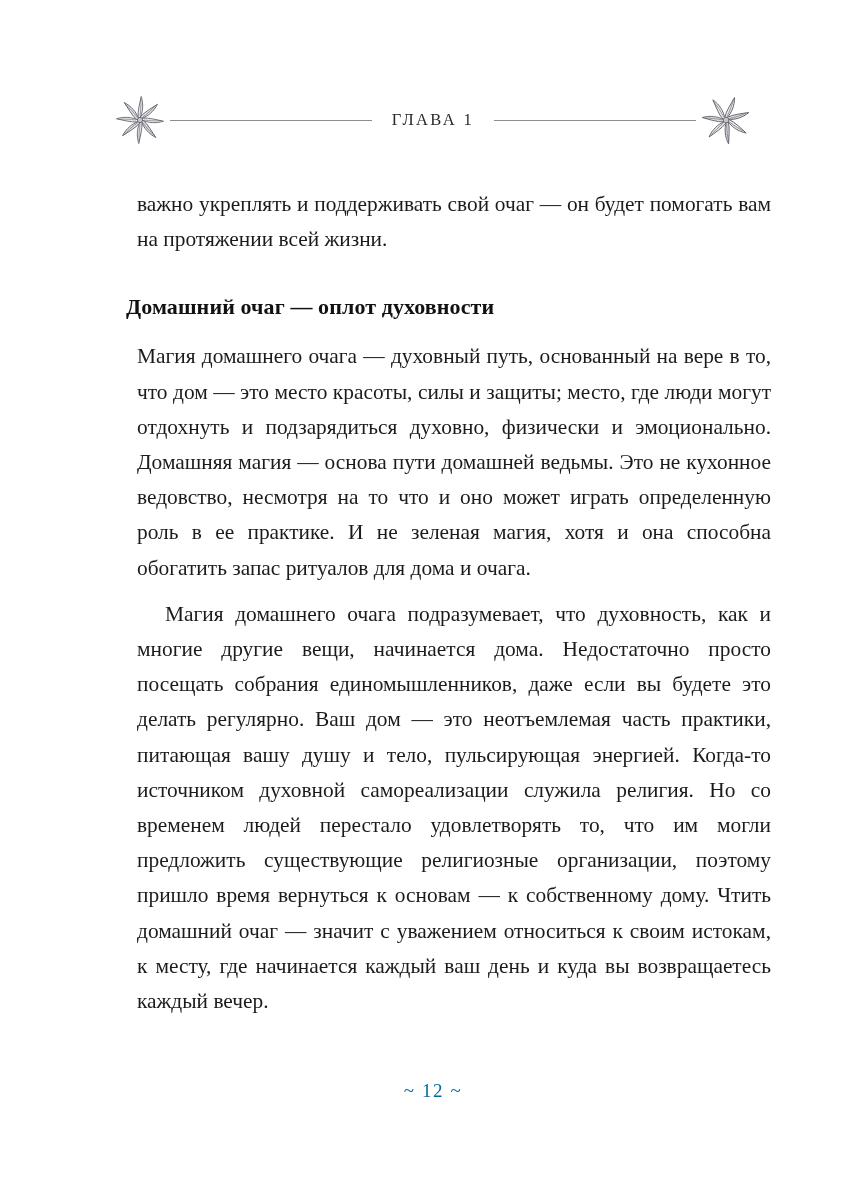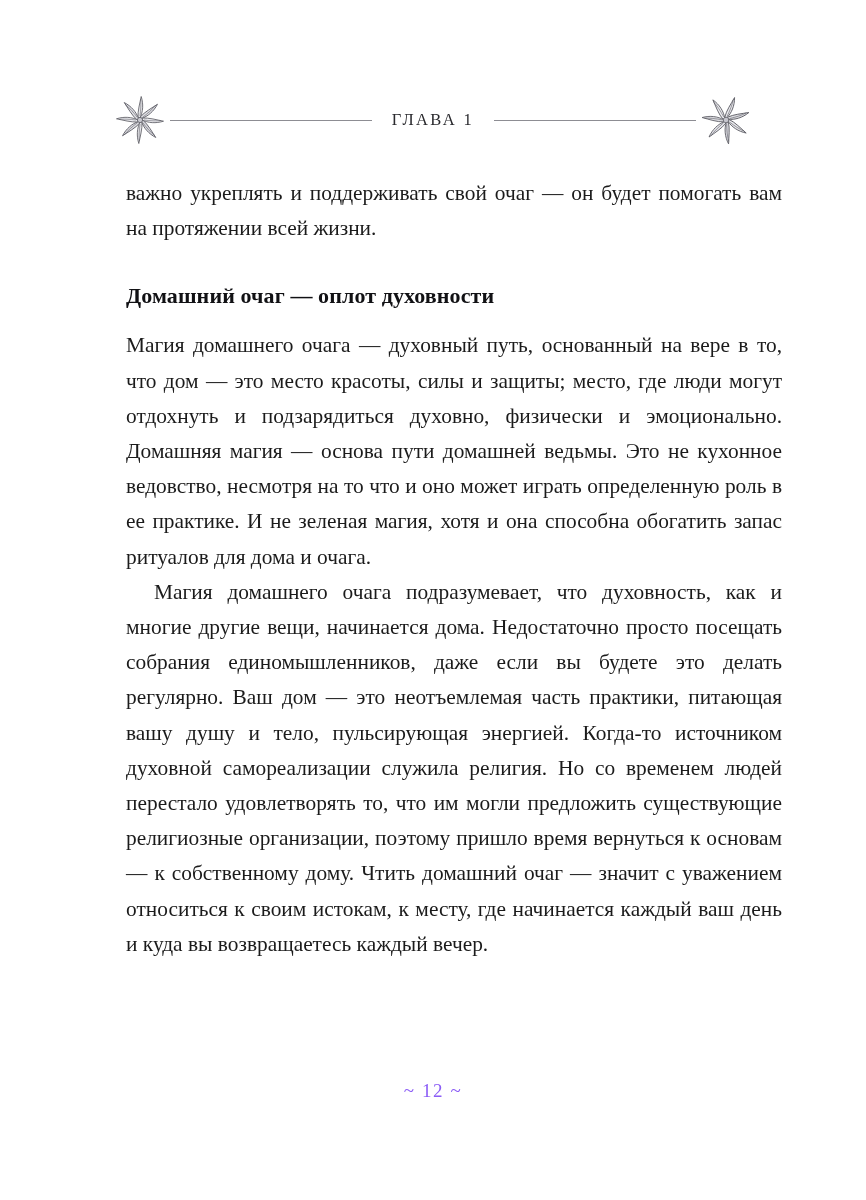--- a/index.html
+++ b/index.html
@@ -71,7 +71,7 @@
   }
 
   p.body {
-    margin: 0;
+    margin: 11px;
     font-size: 21.4px;
     line-height: 35.2px;
     text-align: justify;

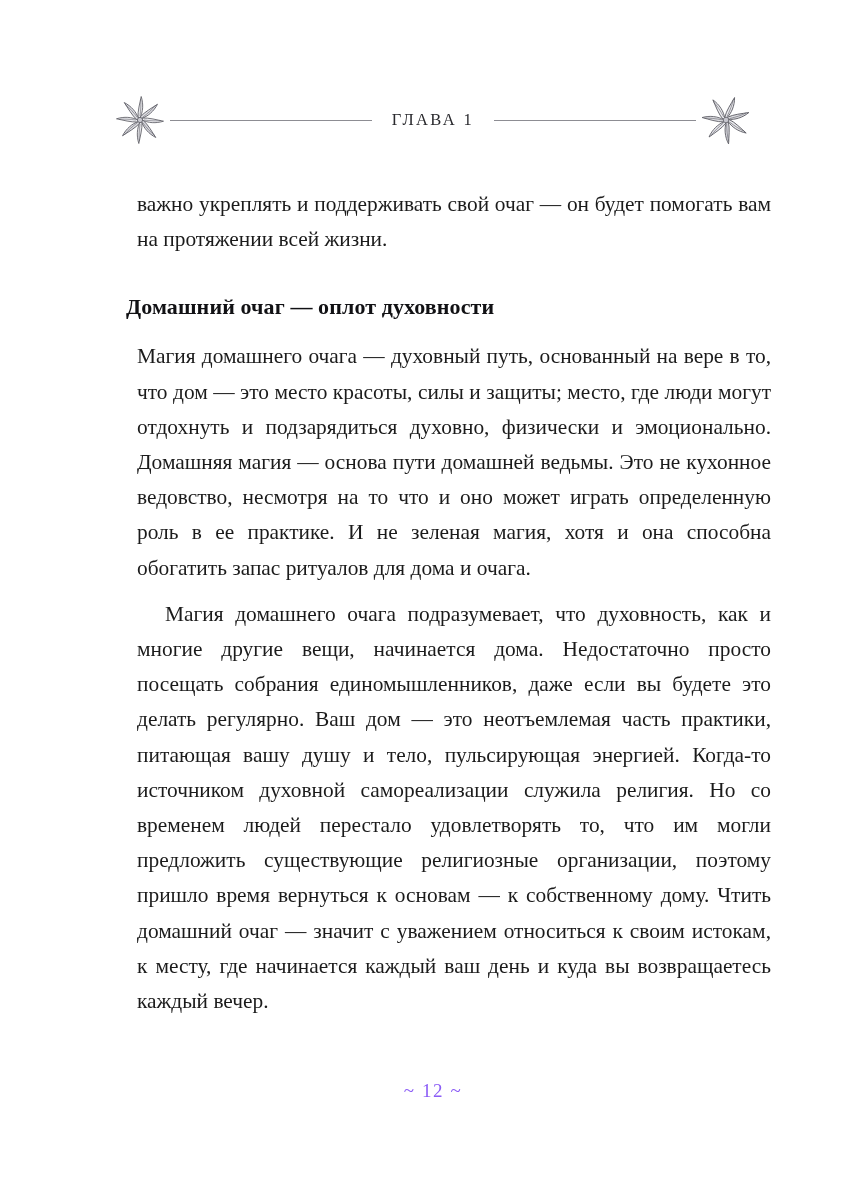--- a/index.html
+++ b/index.html
@@ -104,7 +104,7 @@
     text-align: center;
     font-size: 19px;
     letter-spacing: 1.6px;
-    color: #8b5cf6;
+    color: #0369a1;
     font-family: Liberation Serif, serif;
   }
 </style>

